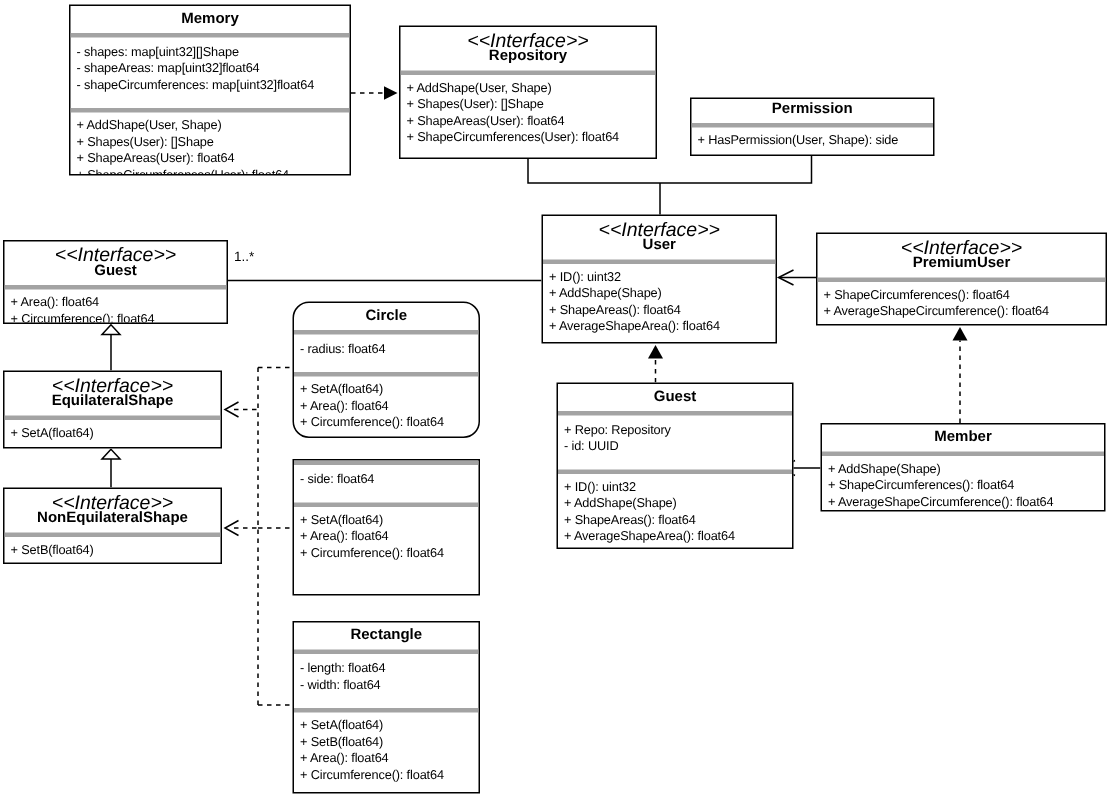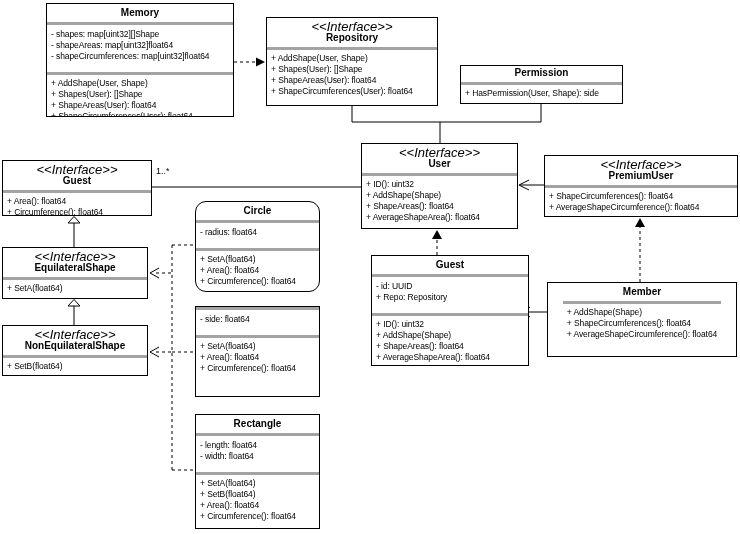--- a/index.html
+++ b/index.html
@@ -248,8 +248,8 @@
       <span class="nm">Guest</span>
     </div>
     <div class="sec attrs">
+      <div class="ln">+ Repo: Repository</div>
       <div class="ln">- id: UUID</div>
-      <div class="ln">+ Repo: Repository</div>
     </div>
     <div class="sec methods">
       <div class="ln">+ ID(): uint32</div>

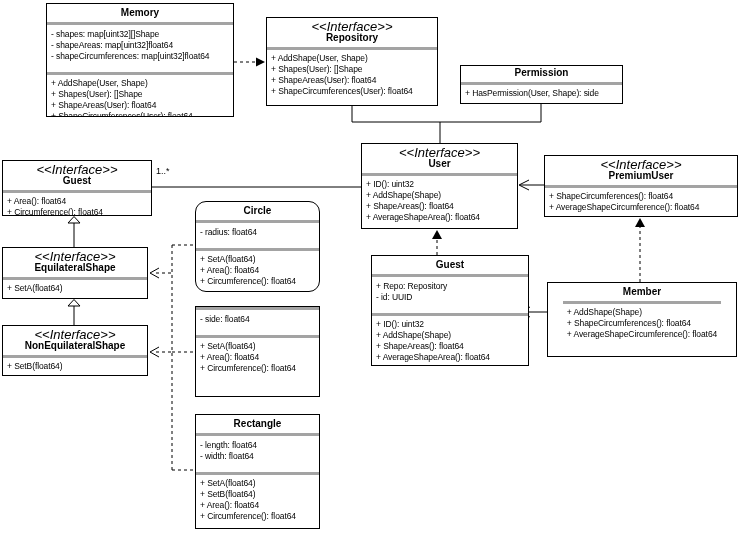--- a/index.html
+++ b/index.html
@@ -42,7 +42,7 @@
   #b-square{left:195px;top:306px;width:125px;height:91px;}
   #b-rect{left:195px;top:414px;width:125px;height:115px;justify-content:center;}
   #b-guest{left:360px;top:255px;width:158px;height:111px;margin-left:11px;}
-  #b-member{left:547px;top:282px;width:190px;height:75px;align-items:center;}
+  #b-member{left:547px;top:282px;width:190px;height:59px;}
   #lbl-mult{left:155px;top:166px;}
 </style>
 </head>

